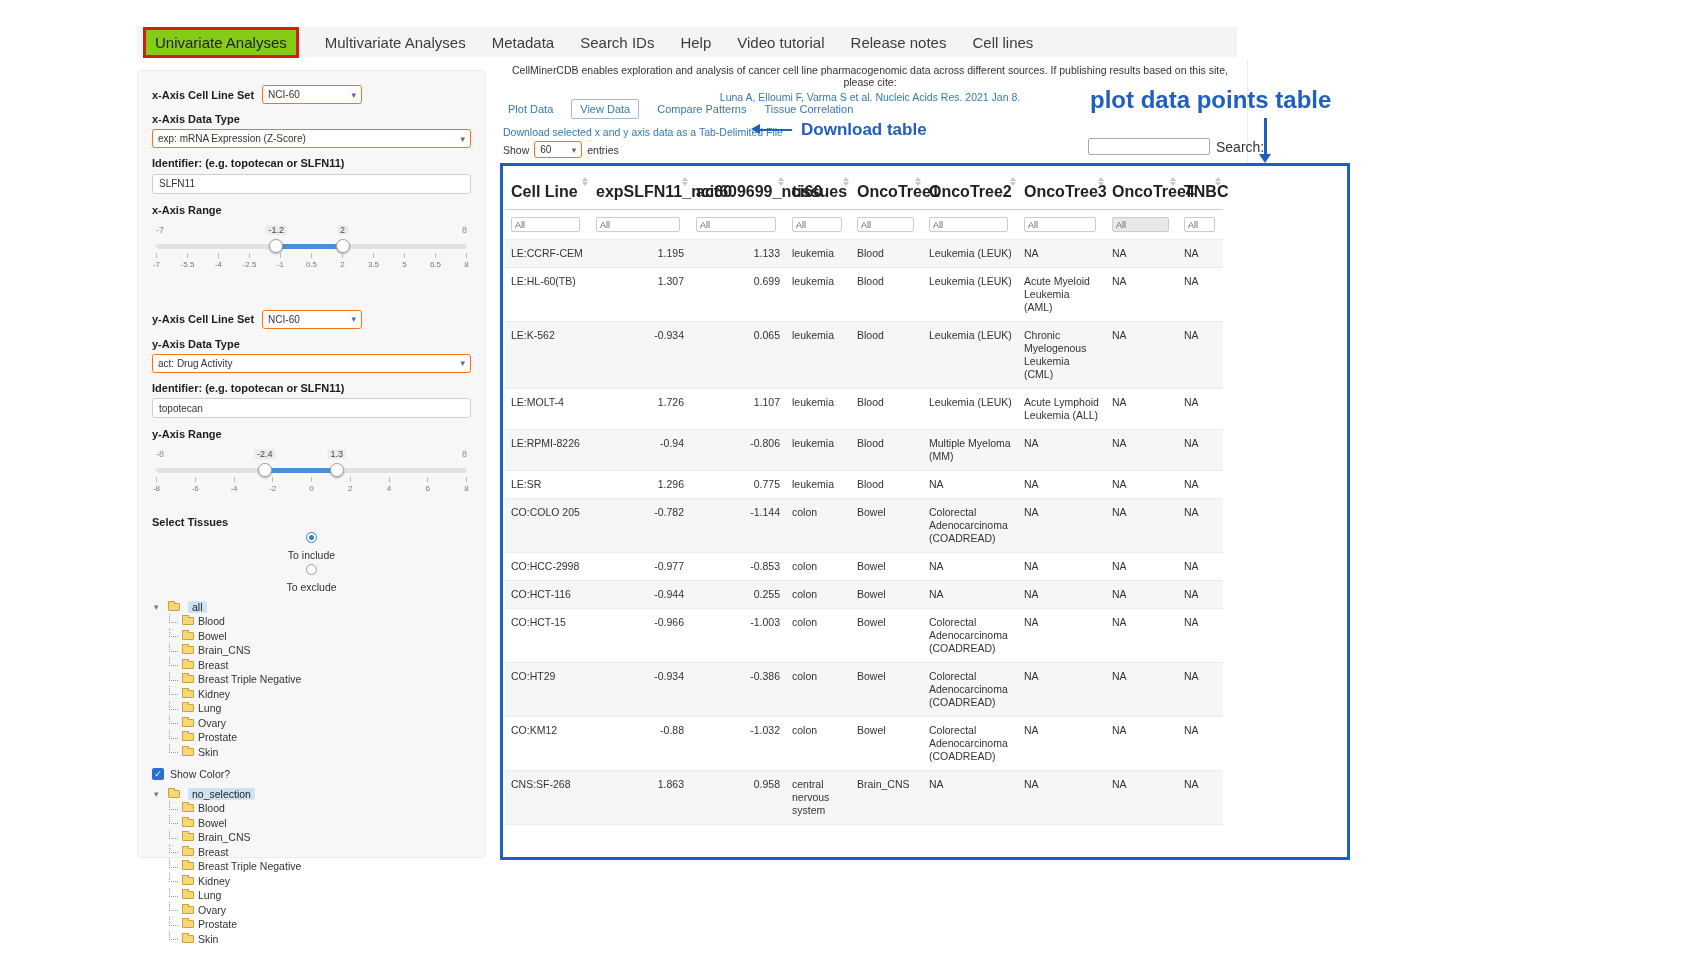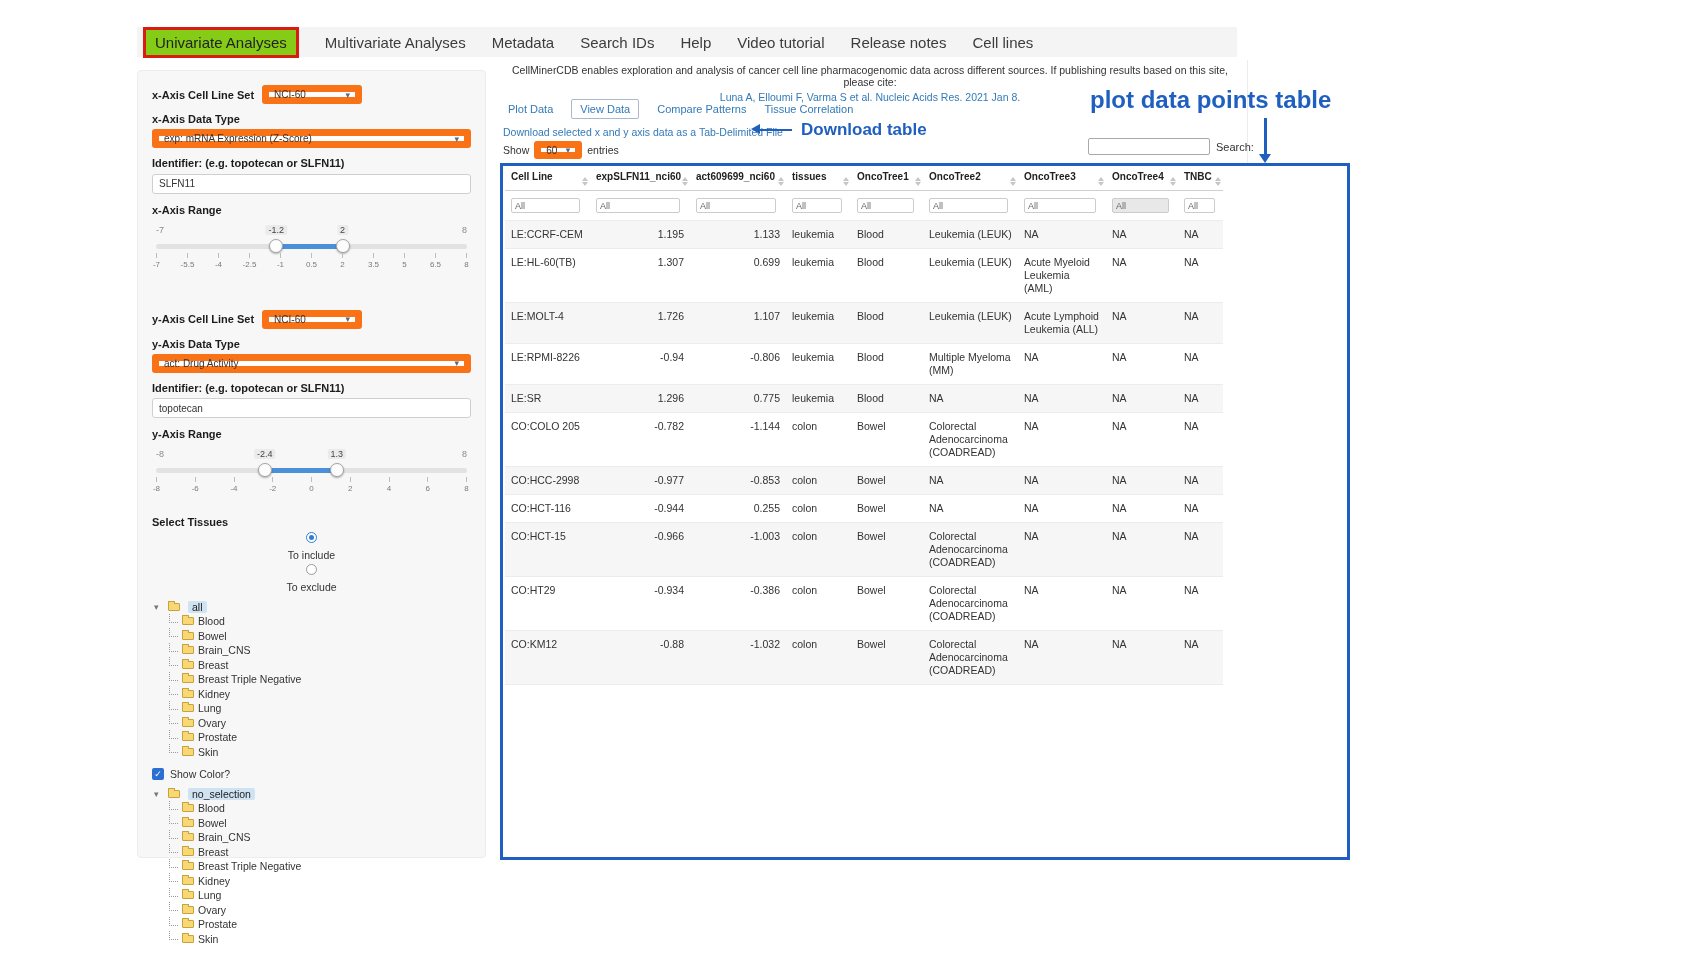--- a/index.html
+++ b/index.html
@@ -20,7 +20,7 @@
   .sb-label { font-size:11px; font-weight:bold; color:#1c1c1c; margin-bottom:4px; }
   .inline-row { display:flex; align-items:center; gap:8px; margin-bottom:9px; }
   .inline-row .sb-label { margin-bottom:0; }
-  .select { background:#fff; border:7px solid #f97316; border-radius:3px; font-size:10px;
+  .select { background:#fff; border:1px solid #f97316; border-radius:3px; font-size:10px;
     color:#333; padding:2px 5px; display:flex; align-items:center; justify-content:space-between;
     height:19px; cursor:pointer; }
   .select .chev { color:#556a8a; font-size:9px; margin-left:6px; }

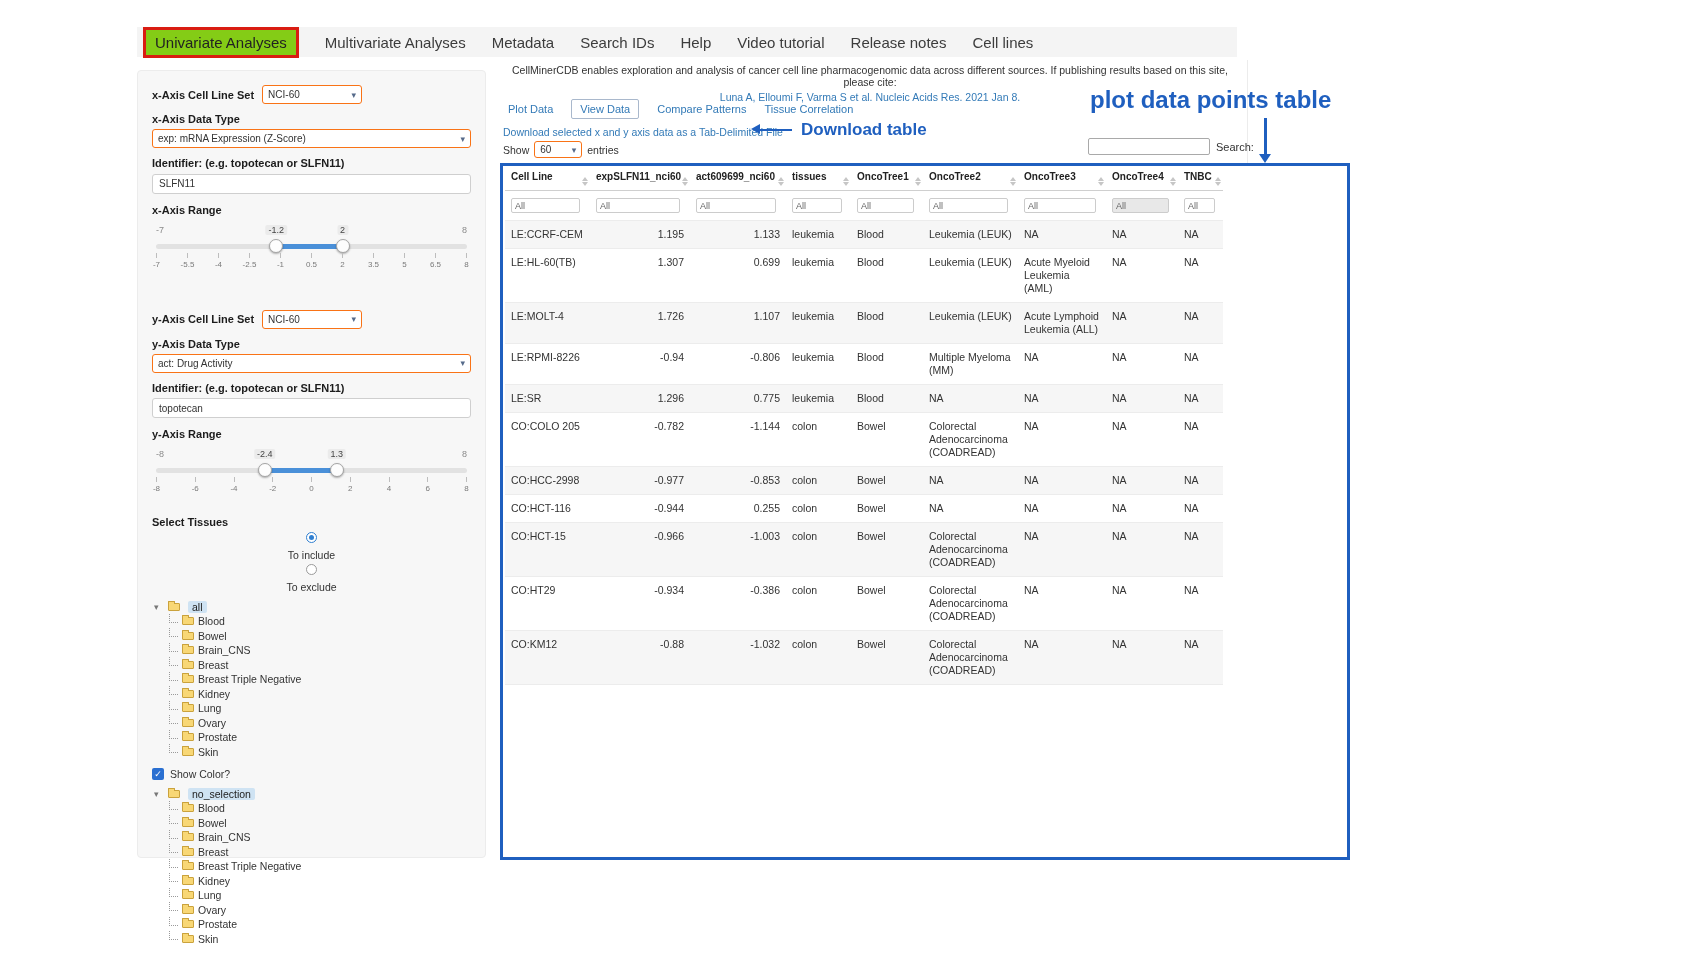--- a/index.html
+++ b/index.html
@@ -81,7 +81,7 @@
   .search-row { position:absolute; left:1088px; top:138px; display:flex; align-items:center; gap:6px; }
   .search-input { width:122px; height:17px; border:1px solid #a9a9a9; border-radius:2px; font-size:10px;
     padding:2px 4px; font-family:inherit; }
-  .search-label { font-size:11px; color:#333; }
+  .search-label { font-size:14px; color:#333; }
 
   
   .table-wrap { position:absolute; left:500px; top:163px; width:850px; height:697px;

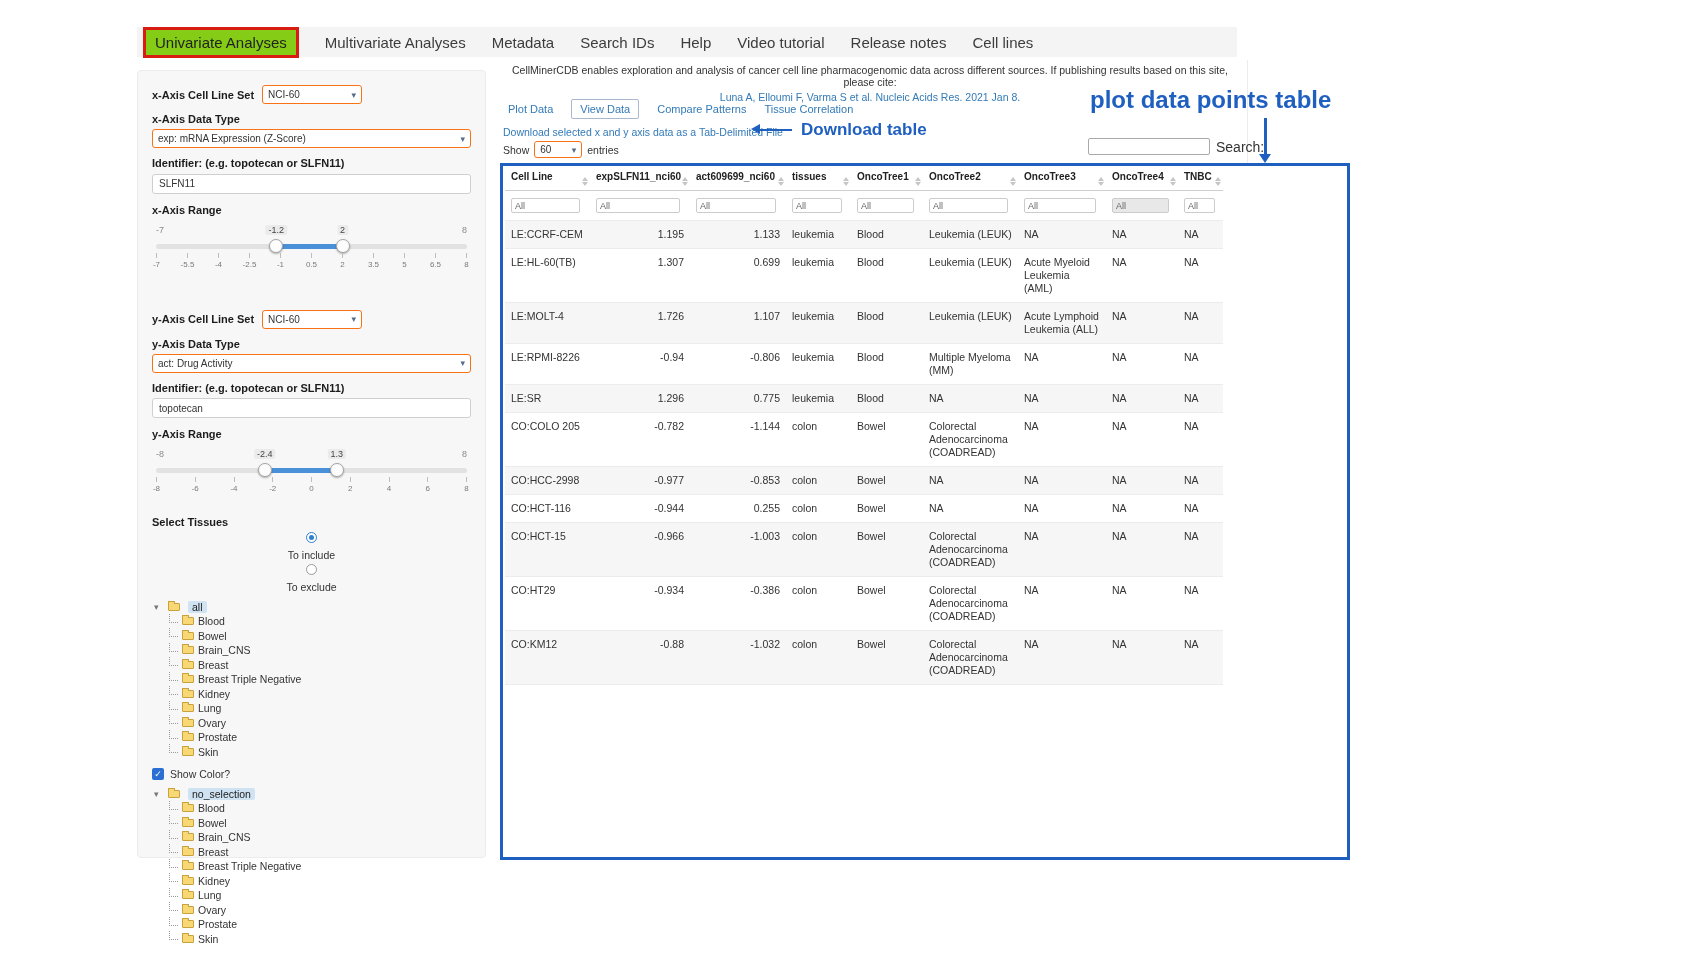--- a/index.html
+++ b/index.html
@@ -96,7 +96,7 @@
   .data-table th:nth-child(7), .data-table td:nth-child(7){width:88px;}
   .data-table th:nth-child(8), .data-table td:nth-child(8){width:72px;}
   .data-table th:nth-child(9), .data-table td:nth-child(9){width:45px;}
-  .data-table th { font-size:10px; font-weight:bold; color:#222; text-align:left; padding:4px 12px 8px 6px;
+  .data-table th { font-size:16px; font-weight:bold; color:#222; text-align:left; padding:16px 12px 8px 6px;
     border-bottom:1px solid #cfcfcf; position:relative; cursor:pointer; }
   .sort-icon { position:absolute; right:2px; top:10px; display:flex; flex-direction:column; gap:1px; }
   .sort-icon i { width:0; height:0; border-left:3px solid transparent; border-right:3px solid transparent; display:block; }

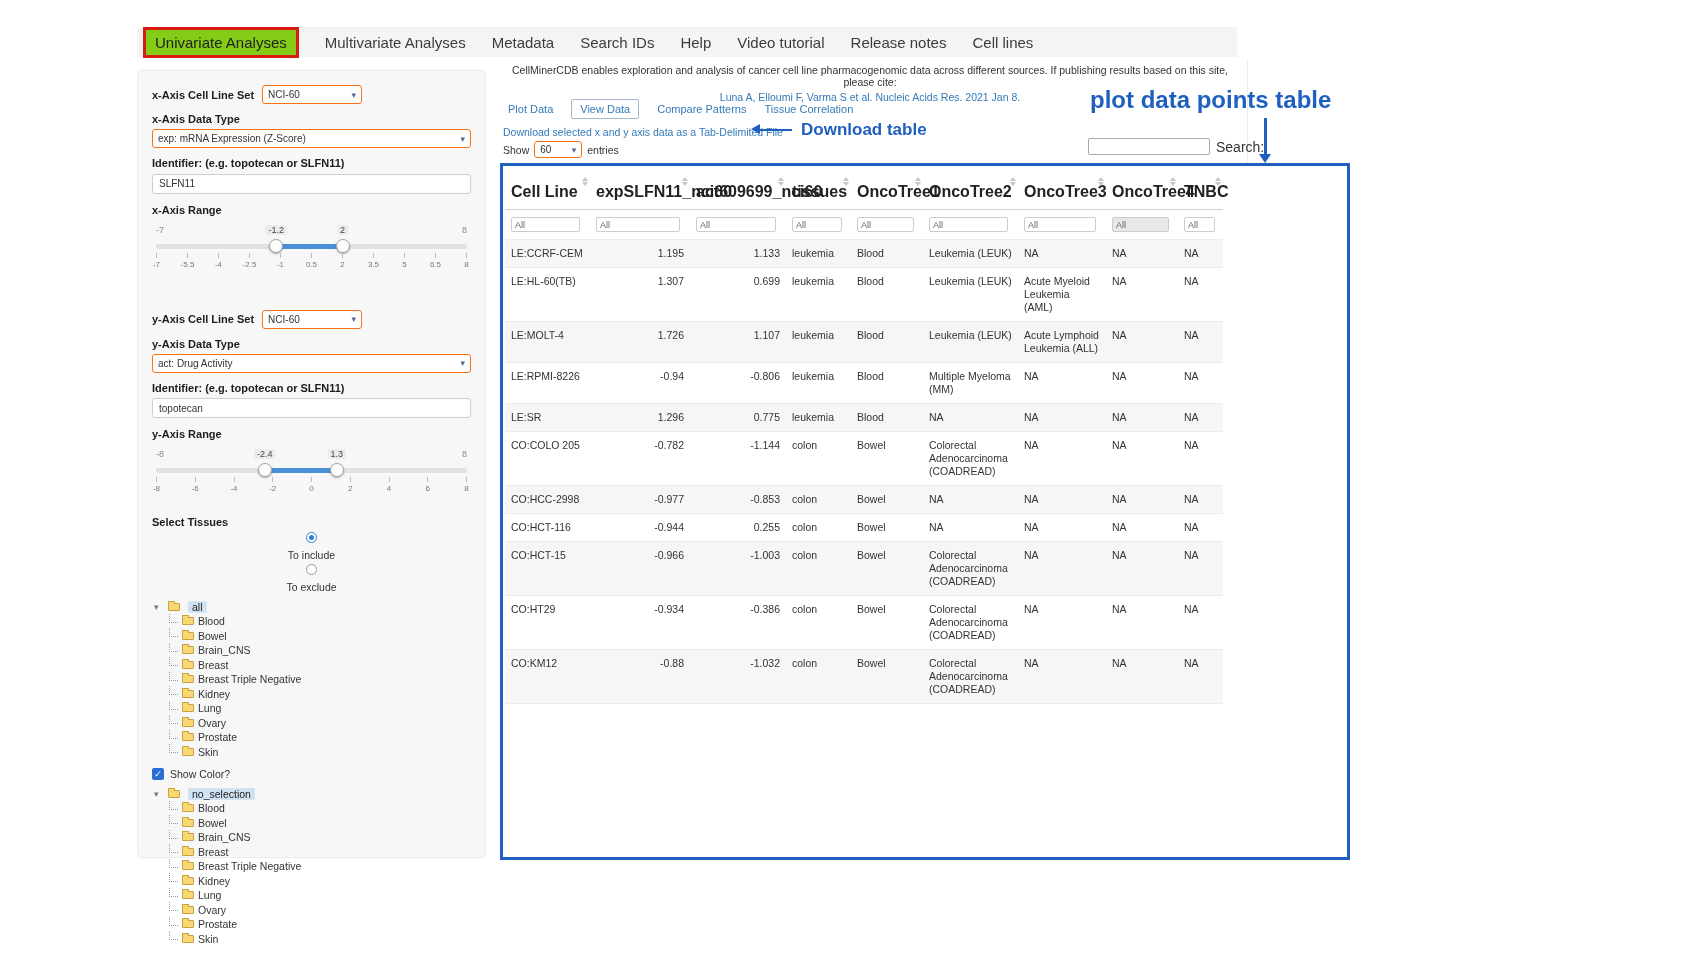--- a/index.html
+++ b/index.html
@@ -523,6 +523,17 @@
           <td>NA</td>
         </tr>
         <tr>
+          <td>LE:K-562</td>
+          <td class="num">-0.934</td>
+          <td class="num">0.065</td>
+          <td>leukemia</td>
+          <td>Blood</td>
+          <td>Leukemia (LEUK)</td>
+          <td>Chronic Myelogenous Leukemia (CML)</td>
+          <td>NA</td>
+          <td>NA</td>
+        </tr>
+        <tr>
           <td>LE:MOLT-4</td>
           <td class="num">1.726</td>
           <td class="num">1.107</td>

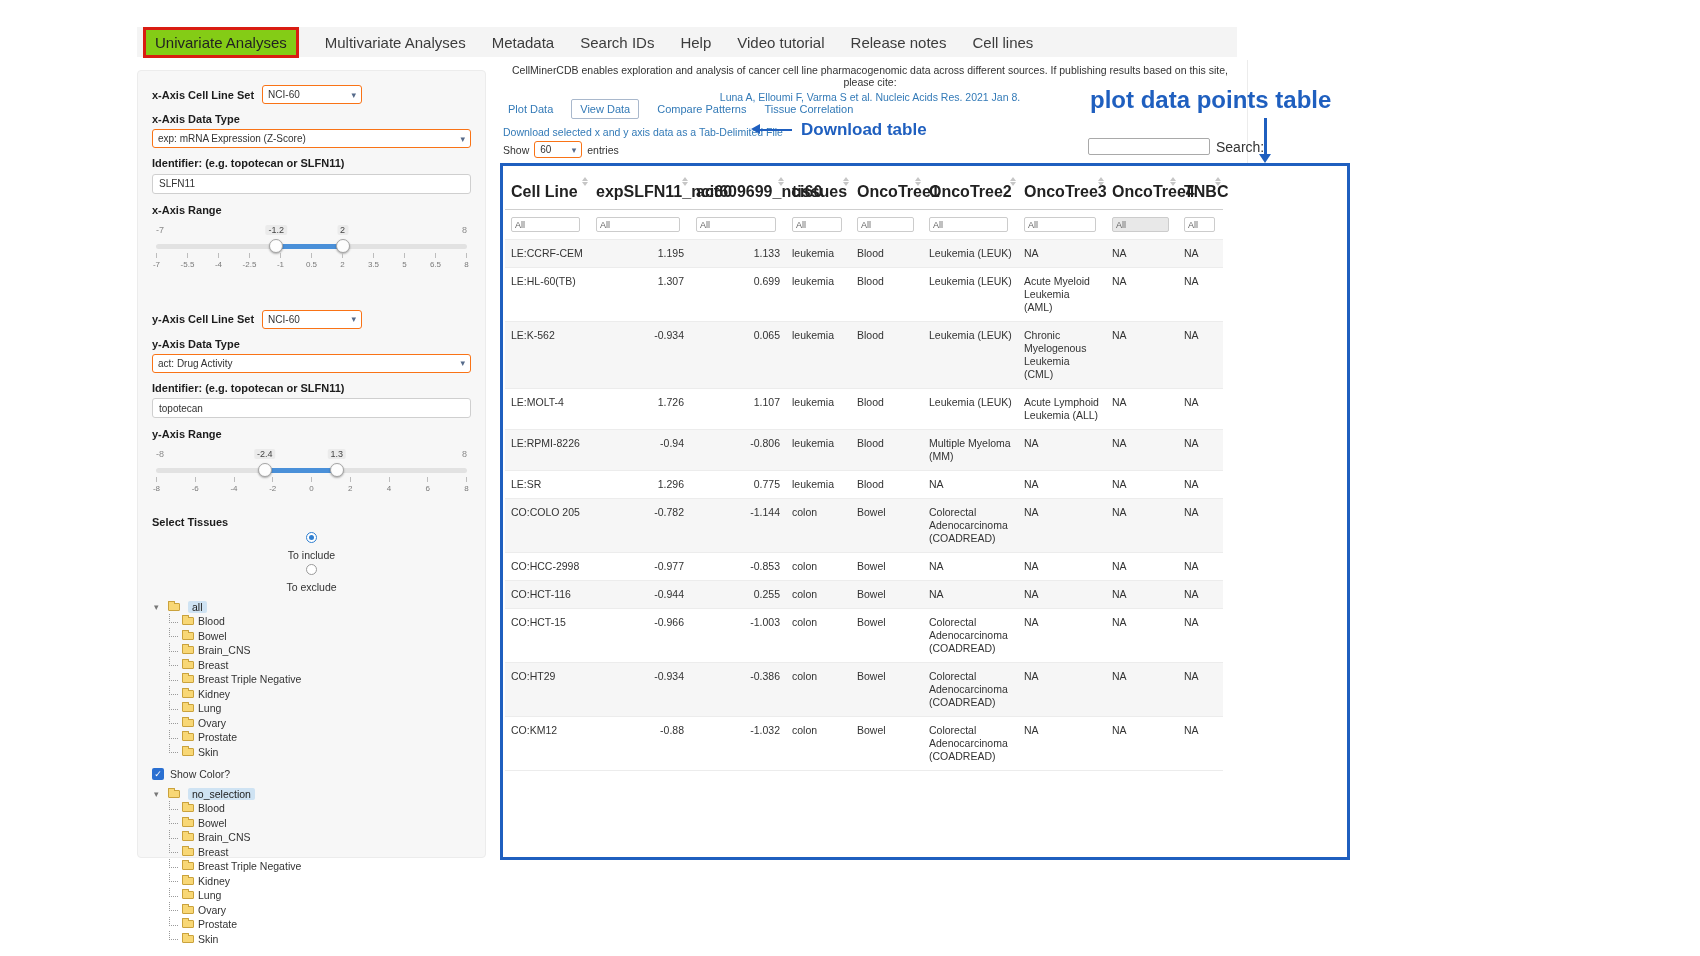--- a/index.html
+++ b/index.html
@@ -632,6 +632,17 @@
           <td>NA</td>
           <td>NA</td>
         </tr>
+        <tr>
+          <td>CNS:SF-268</td>
+          <td class="num">1.863</td>
+          <td class="num">0.958</td>
+          <td>central nervous system</td>
+          <td>Brain_CNS</td>
+          <td>NA</td>
+          <td>NA</td>
+          <td>NA</td>
+          <td>NA</td>
+        </tr>
       </tbody>
   </table>
 </div>

